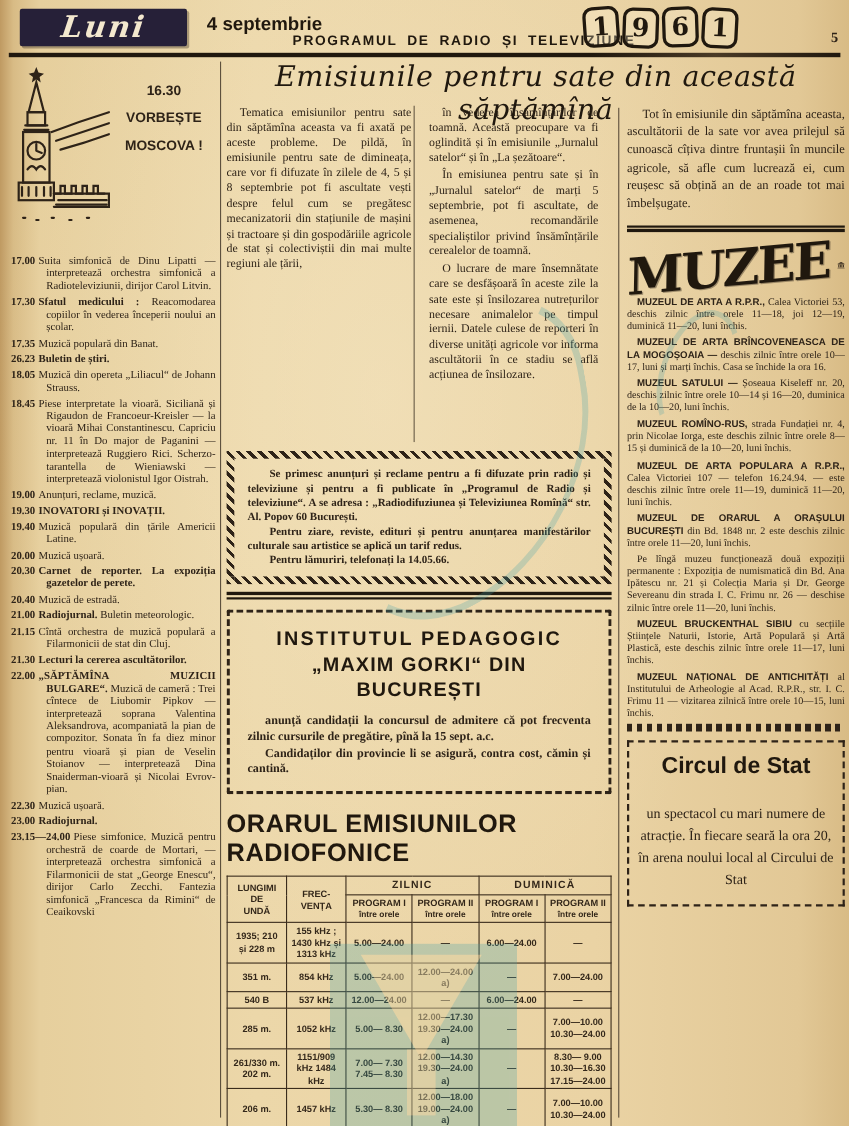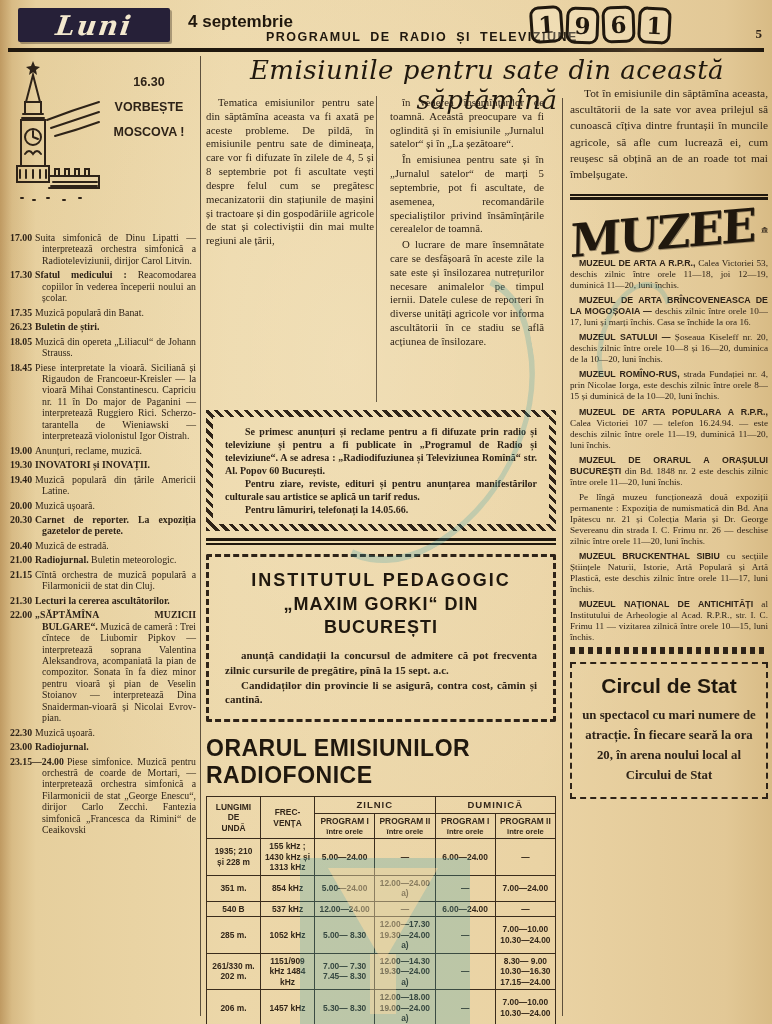--- a/index.html
+++ b/index.html
@@ -108,7 +108,7 @@
   .sched .sub small{display:block;font-size:7.6px;font-weight:bold;}
   .sched col.c-wave{width:54px;}.sched col.c-freq{width:54px;}
   
-  .rightcol{position:absolute;left:570px;top:85px;width:198px;}
+  .rightcol{position:absolute;left:570px;top:96px;width:198px;}
   .rc-article{font-size:11.4px;line-height:1.42;text-align:justify;text-indent:14px;}
   .rc-rule{margin-top:12px;height:6px;border-top:2px solid var(--ink-strong);border-bottom:3px solid var(--ink-strong);}
   .muzee-logo{display:flex;align-items:flex-end;margin:8px 0 4px;}

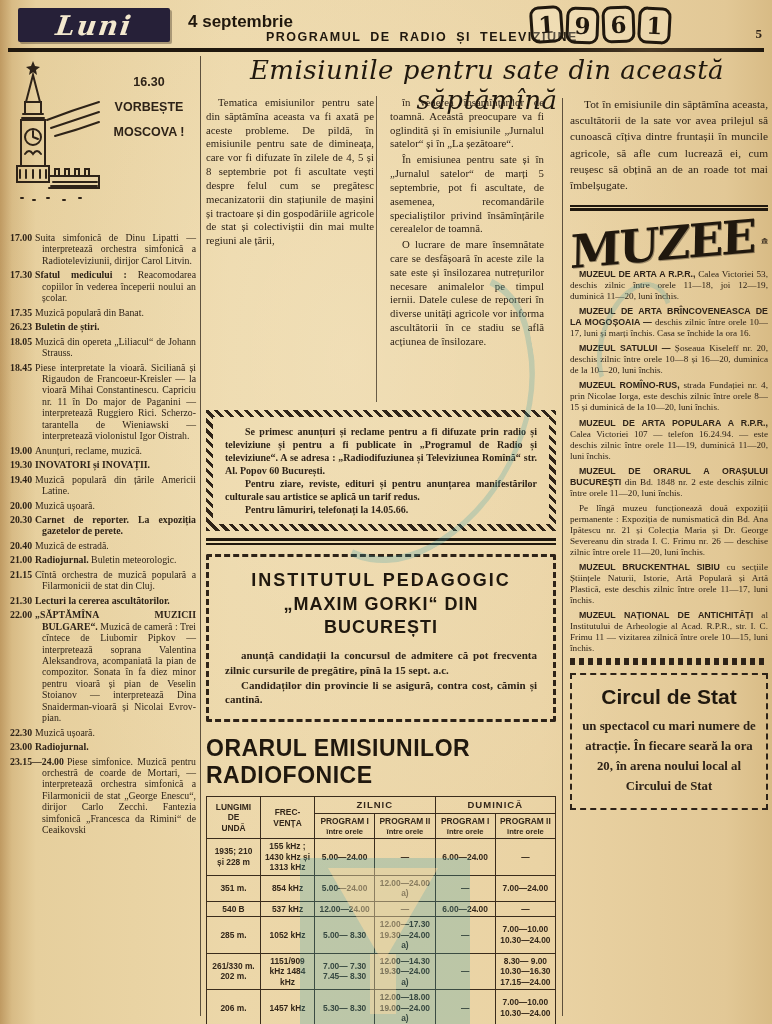--- a/index.html
+++ b/index.html
@@ -391,7 +391,7 @@
 
         <p><span class="mname">MUZEUL DE ARTA BRÎNCOVENEASCA DE LA MOGOȘOAIA —</span><span> deschis zilnic între orele 10—17, luni și marți închis. Casa se închide la ora 16.</span></p>
 
-        <p><span class="mname">MUZEUL SATULUI —</span><span> Șoseaua Kiseleff nr. 20, deschis zilnic între orele 10—8 și 16—20, duminica de la 10—20, luni închis.</span></p>
+        <p><span class="mname">MUZEUL SATULUI —</span><span> Șoseaua Kiseleff nr. 20, deschis zilnic între orele 10—14 și 16—20, duminica de la 10—20, luni închis.</span></p>
 
         <p><span class="mname">MUZEUL ROMÎNO-RUS,</span><span> strada Fundației nr. 4, prin Nicolae Iorga, este deschis zilnic între orele 8—15 și duminică de la 10—20, luni închis.</span></p>
 

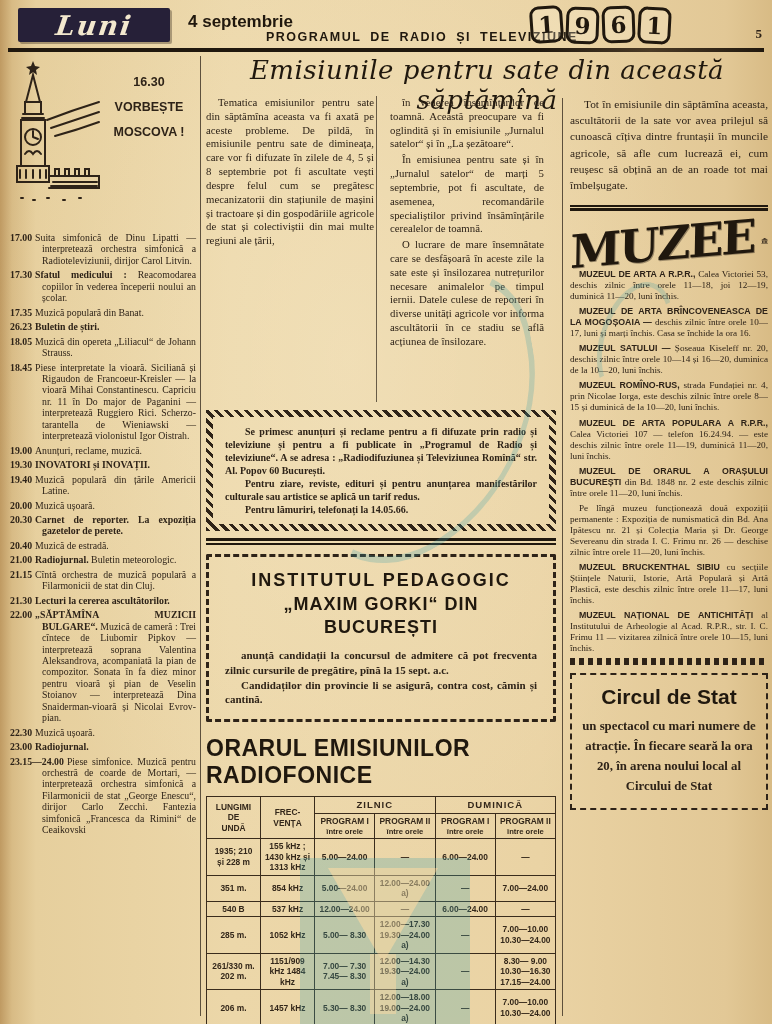--- a/index.html
+++ b/index.html
@@ -125,7 +125,7 @@
   .circbox{border:2px dashed var(--ink);padding:10px 6px 12px;text-align:center;}
   .circ-title{font-family:"Liberation Sans",sans-serif;font-weight:bold;font-size:21px;color:var(--ink-strong);}
   .circ-sub{font-family:"DejaVu Serif",serif;font-weight:bold;font-size:15.5px;margin-top:8px;letter-spacing:.5px;}
-  .circ-body{font-size:12.8px;line-height:1.55;margin-top:8px;font-weight:bold;}
+  .circ-body{font-size:12.8px;line-height:1.55;margin-top:22px;}
   
   .wm{position:absolute;pointer-events:none;}
   .wm-stamp{left:300px;top:858px;width:170px;height:166px;background:var(--teal);opacity:.55;}

